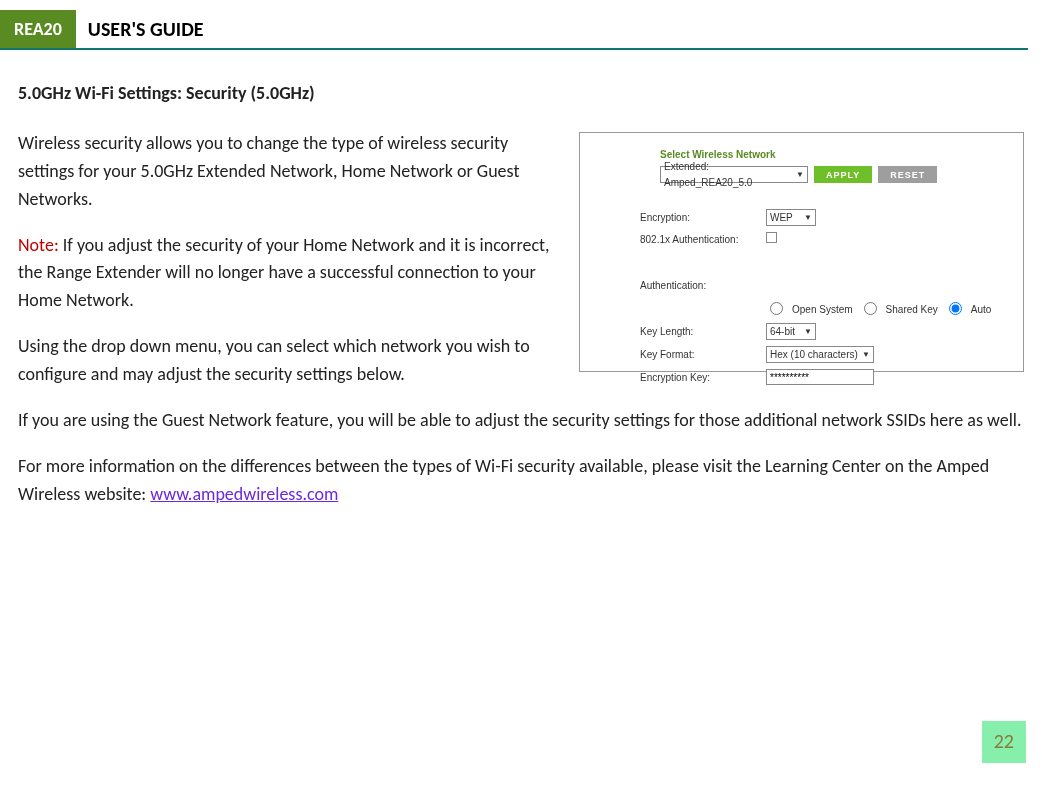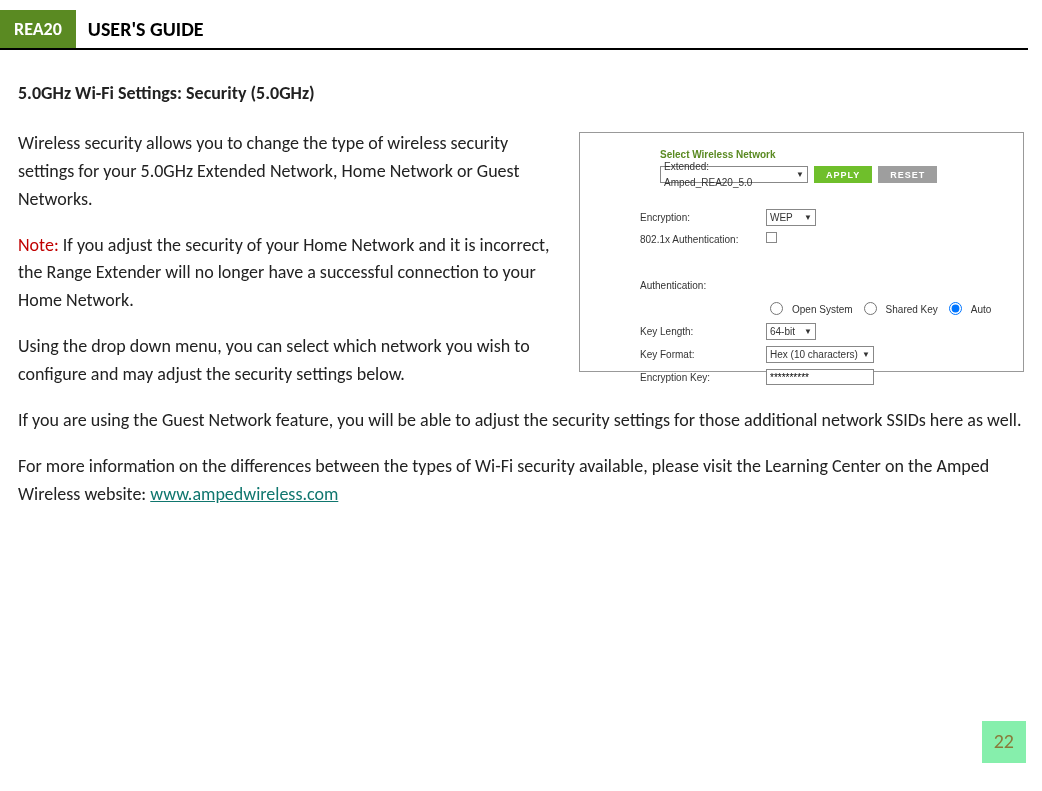--- a/index.html
+++ b/index.html
@@ -14,7 +14,7 @@
     .header {
       display: flex;
       align-items: stretch;
-      border-bottom: 2px solid #000000;
+      border-bottom: 2px solid #0f766e;
       margin: 10px 14px 0 0;
     }
     .header-tab {

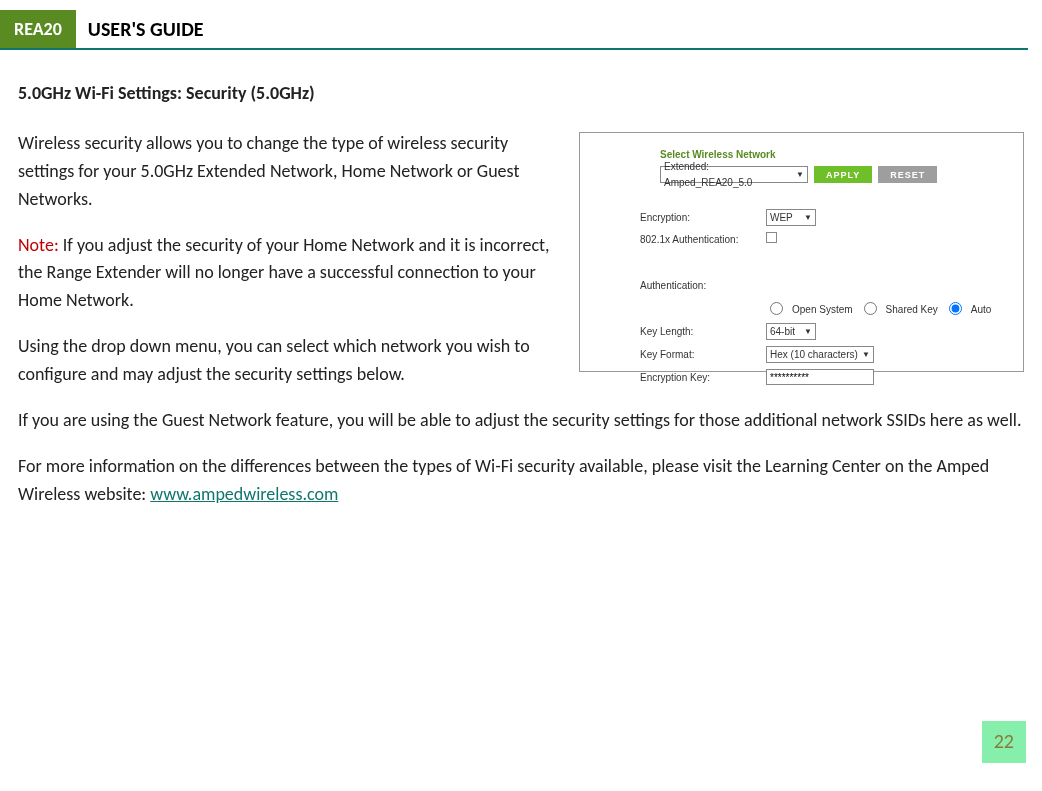--- a/index.html
+++ b/index.html
@@ -157,7 +157,7 @@
       font-family: Arial, sans-serif;
     }
     a.link {
-      color: #0f766e;
+      color: #6d28d9;
       text-decoration: underline;
     }
     .page-num {

